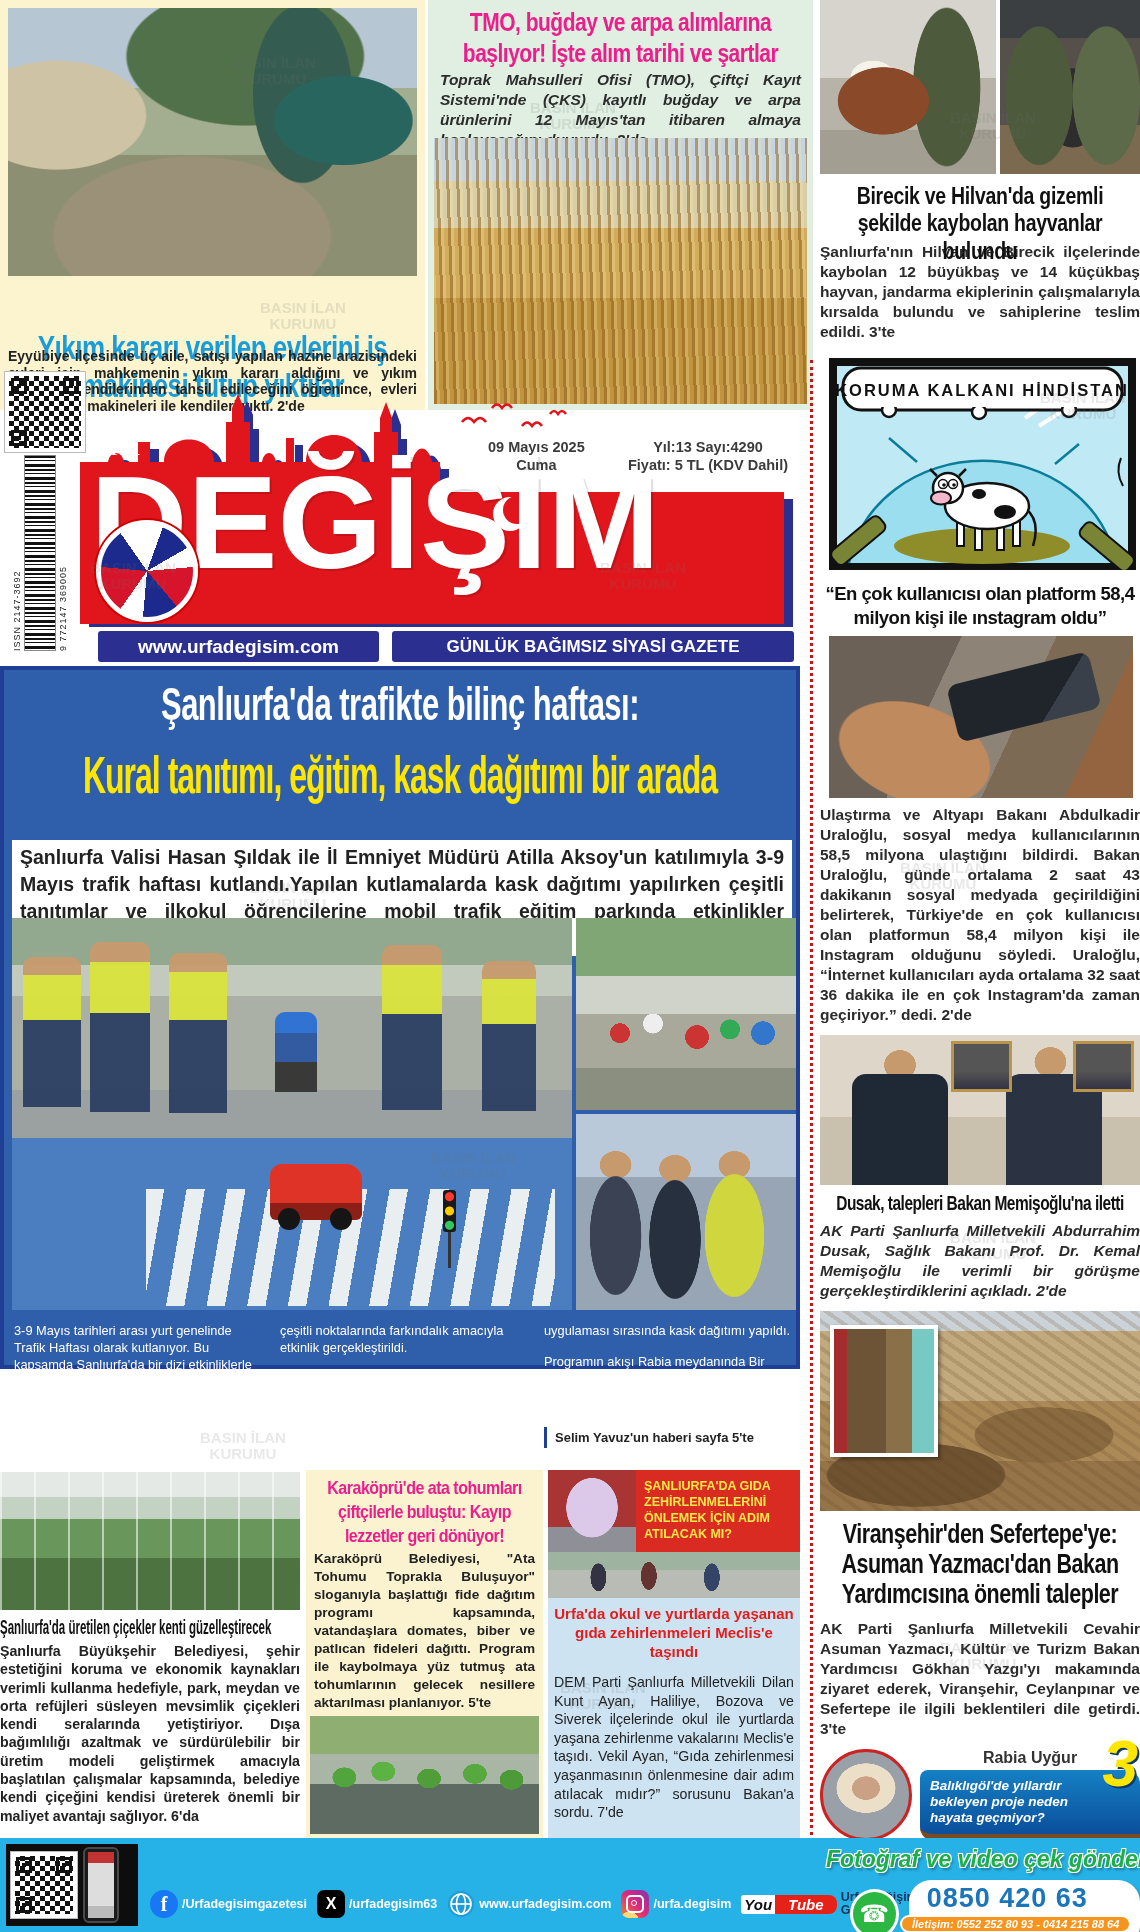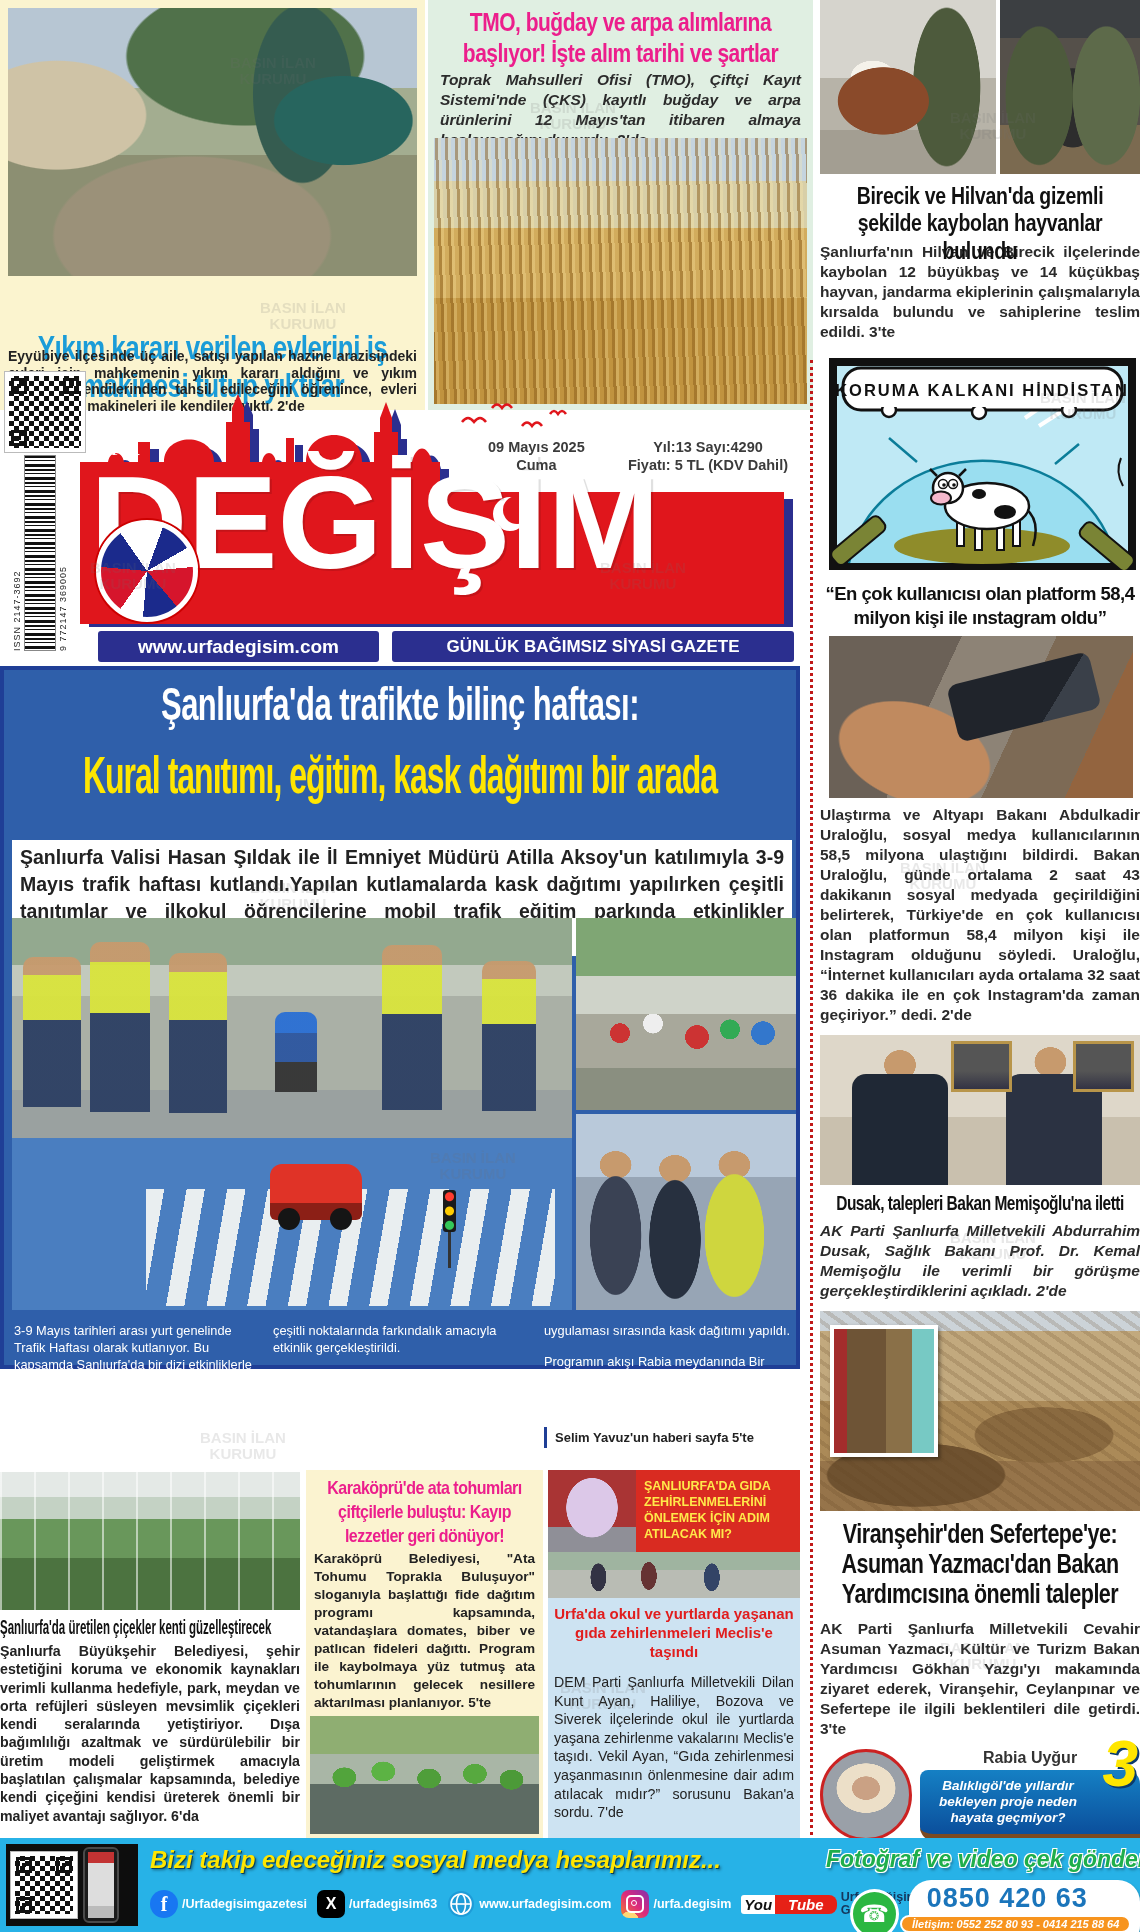--- a/index.html
+++ b/index.html
@@ -302,7 +302,7 @@
       <p>3-9 Mayıs tarihleri arası yurt genelinde Trafik Haftası olarak kutlanıyor. Bu kapsamda Şanlıurfa'da bir dizi etkinliklerle trafik haftası kutlandı.</p>
       <p>Şanlıurfa Valisi Hasan Şıldak ile İl Emniyet Müdürü Atilla Aksoy'un katılımıyla kentin</p>
     </div>
-    <div class="cap" style="left:269px;top:652px;width:238px">
+    <div class="cap" style="left:276px;top:652px;width:238px">
       <p>çeşitli noktalarında farkındalık amacıyla etkinlik gerçekleştirildi.</p>
       <p>11:30- 12:00 saatleri arasında Haleplibahçe Caddesi ile 18 Mart Caddesi üzerinde trafik</p>
     </div>

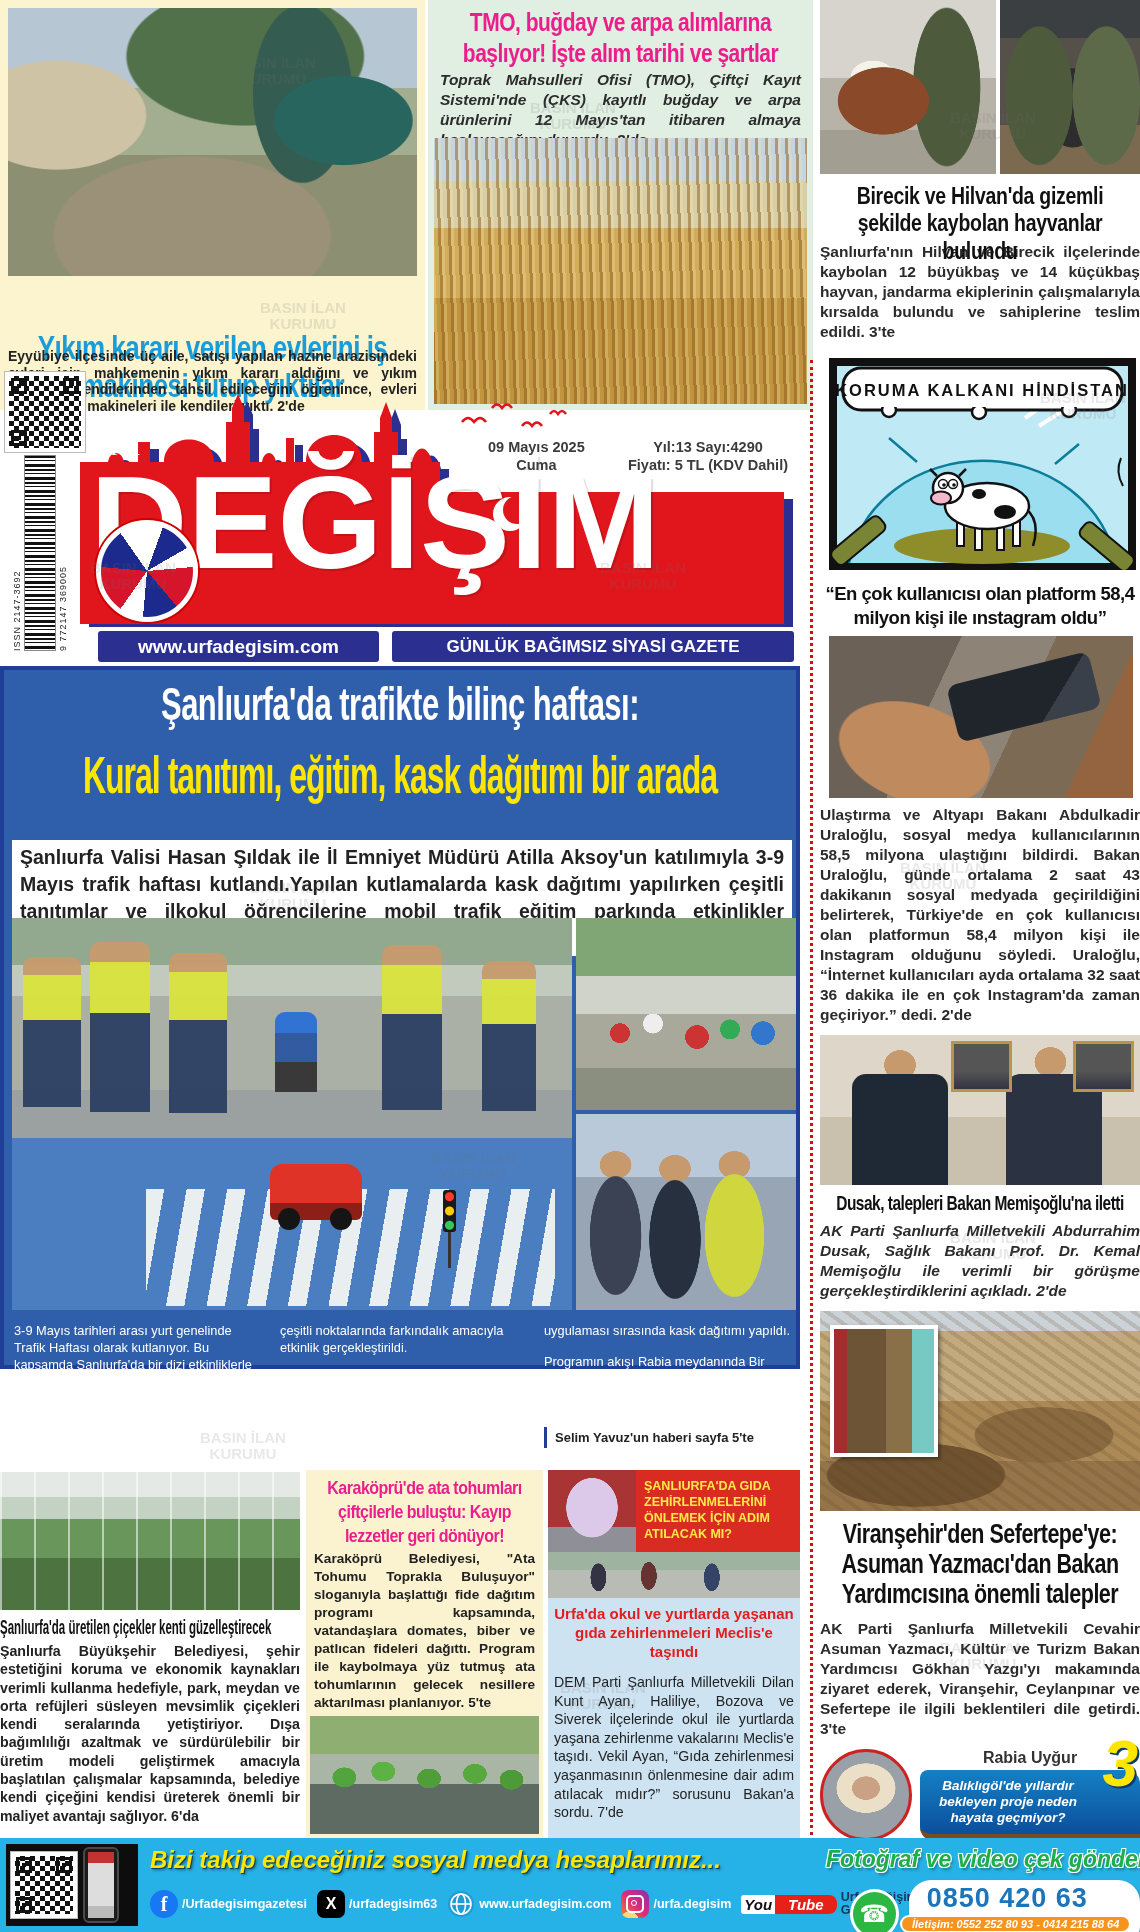--- a/index.html
+++ b/index.html
@@ -110,7 +110,7 @@
   .inset i{display:block;width:100%;height:100%;background:linear-gradient(90deg,#a32c2c 0 13%,#6e5436 13% 52%,#8a7048 52% 78%,#77c9c4 78%);}
   .colphoto{width:92px;height:92px;border-radius:50%;border:3px solid #CC2222;box-sizing:border-box;
     background:radial-gradient(closest-side at 50% 42%,#caa184 0 32%,#ecdfc8 33% 68%,#9aa0a8 69%);}
-  .teaser{position:relative;background:linear-gradient(180deg,#1580C4 0,#0B4F9C 100%);border-radius:8px 14px 2px 14px;color:#fff;font-weight:700;font-style:italic;font-size:13.5px;line-height:16px;text-align:center;padding:8px 54px 8px 10px;border-bottom:7px solid #7B4A21;}
+  .teaser{position:relative;background:linear-gradient(180deg,#1580C4 0,#0B4F9C 100%);border-radius:8px 14px 2px 14px;color:#fff;font-weight:700;font-style:italic;font-size:13.5px;line-height:16px;padding:8px 54px 8px 10px;border-bottom:7px solid #7B4A21;}
   .teaser b{position:absolute;right:2px;top:-14px;color:#FFE600;font-size:64px;font-style:italic;text-shadow:2px 2px 0 #0a3a6e;}
   
   .ph-greenhouse{background:

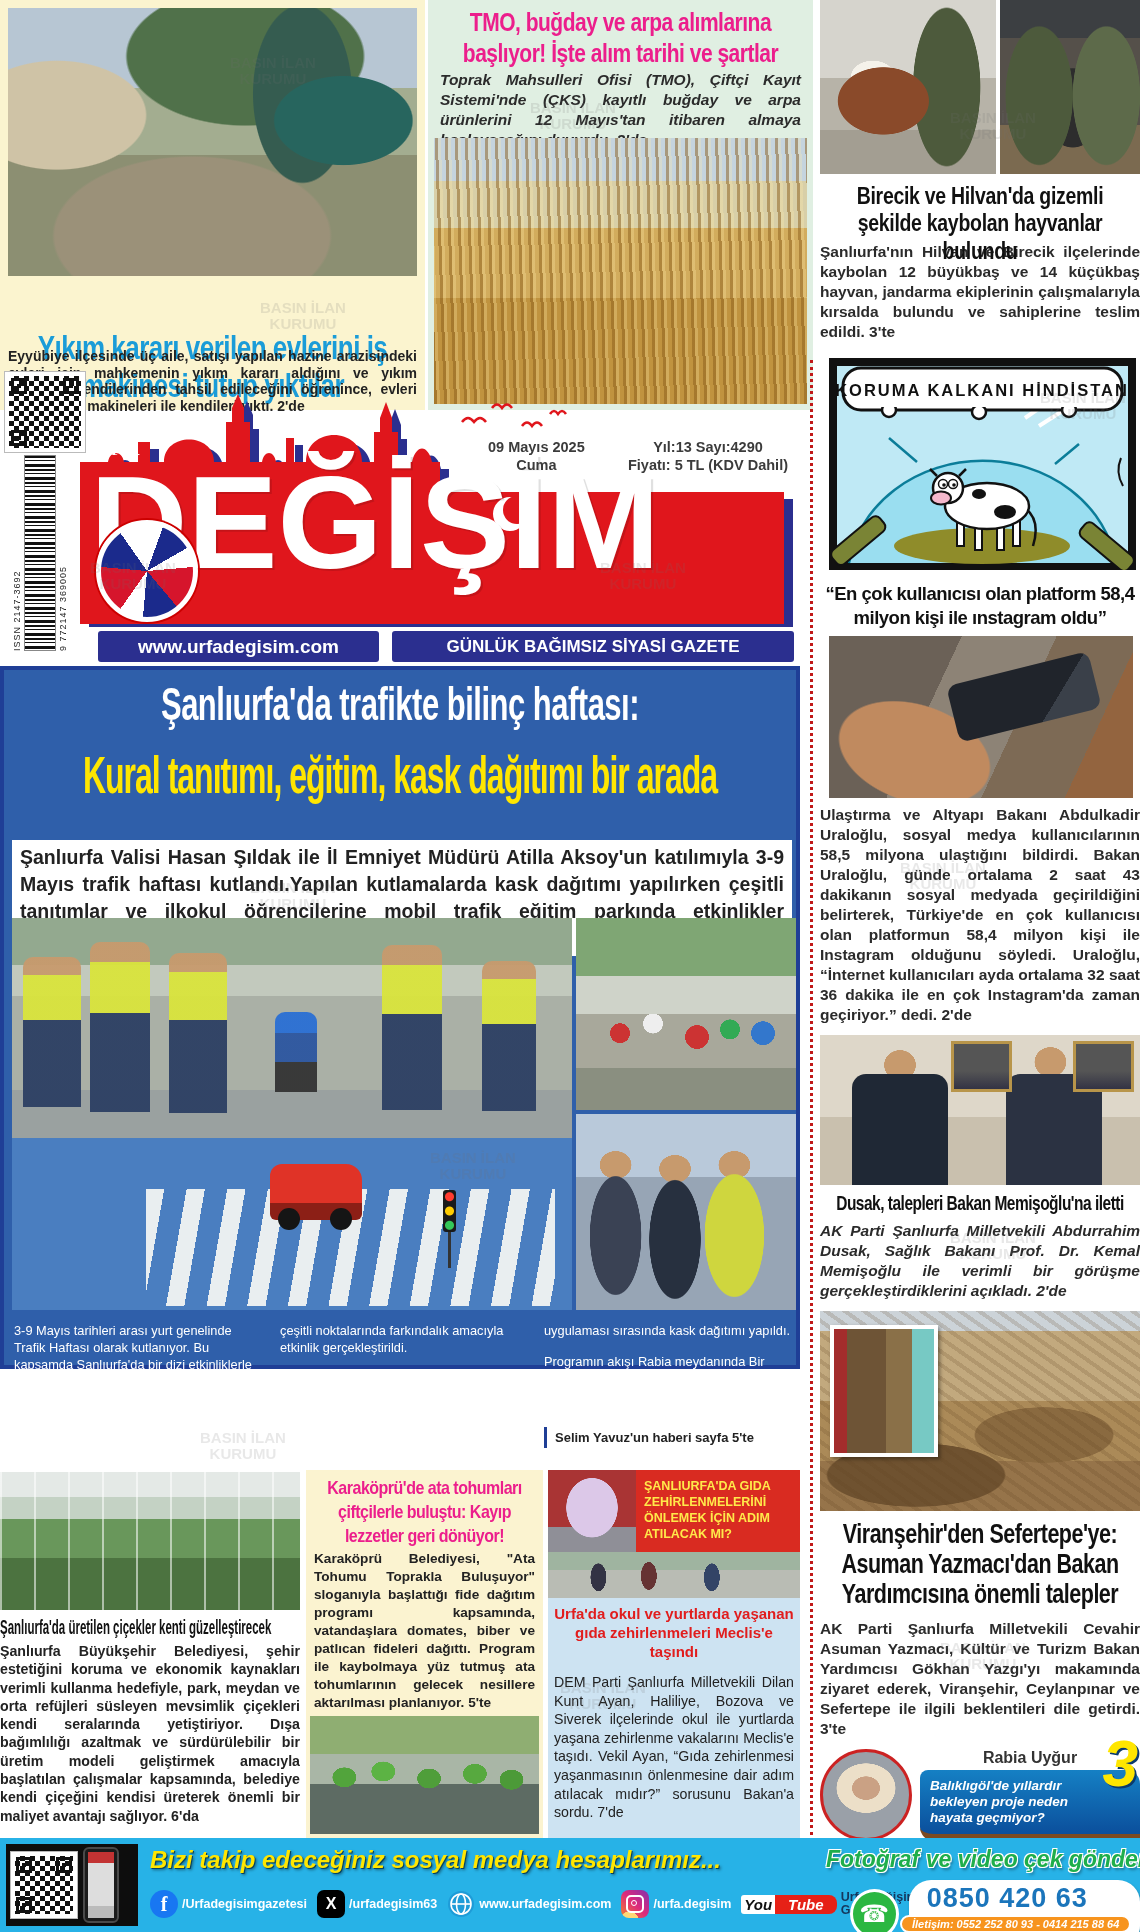--- a/index.html
+++ b/index.html
@@ -433,7 +433,6 @@
           <i></i>
         </div>
     </div>
-    <div class="abs follow" style="left:150px;top:8px">Bizi takip edeceğiniz sosyal medya hesaplarımız...</div>
     <div class="abs social" style="left:150px;top:52px">
       <span class="it">
           <span class="ic ic-fb">f</span>

